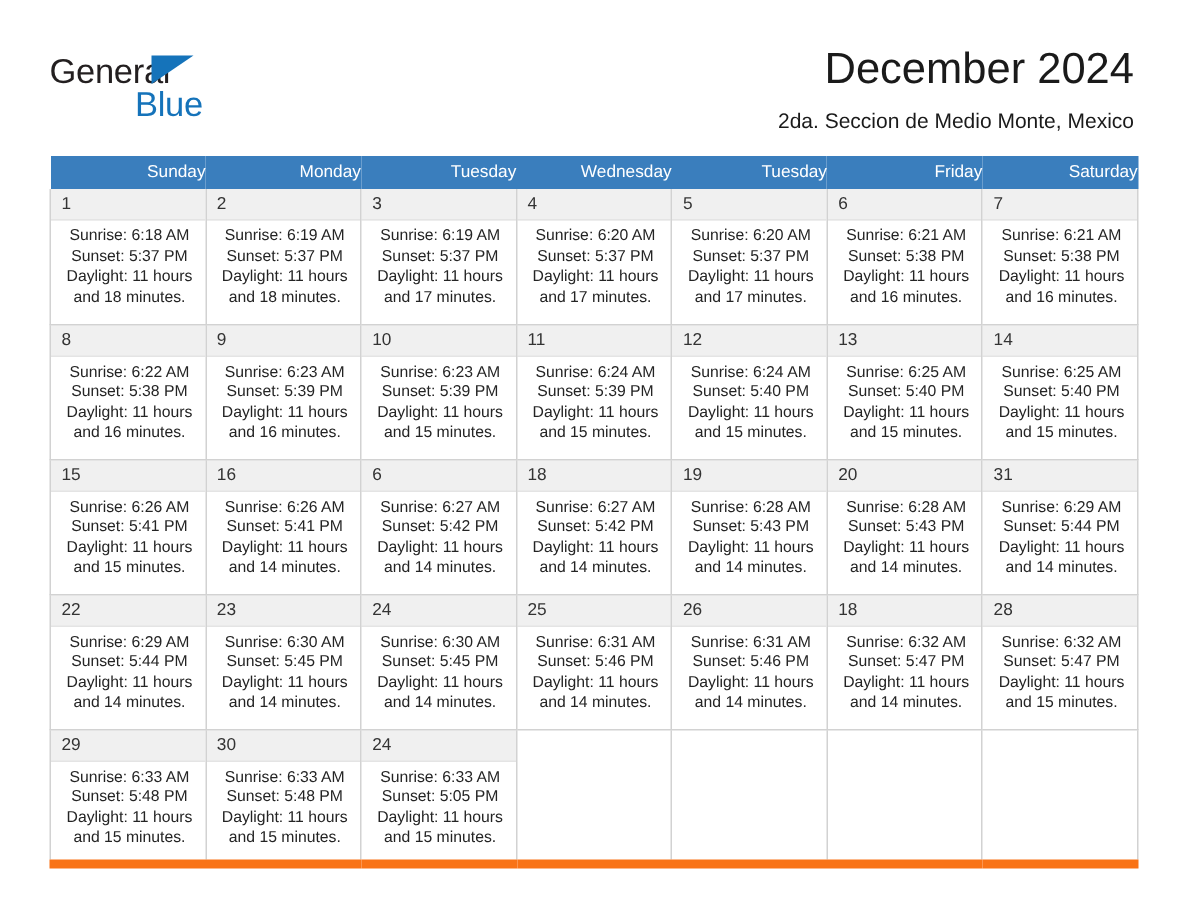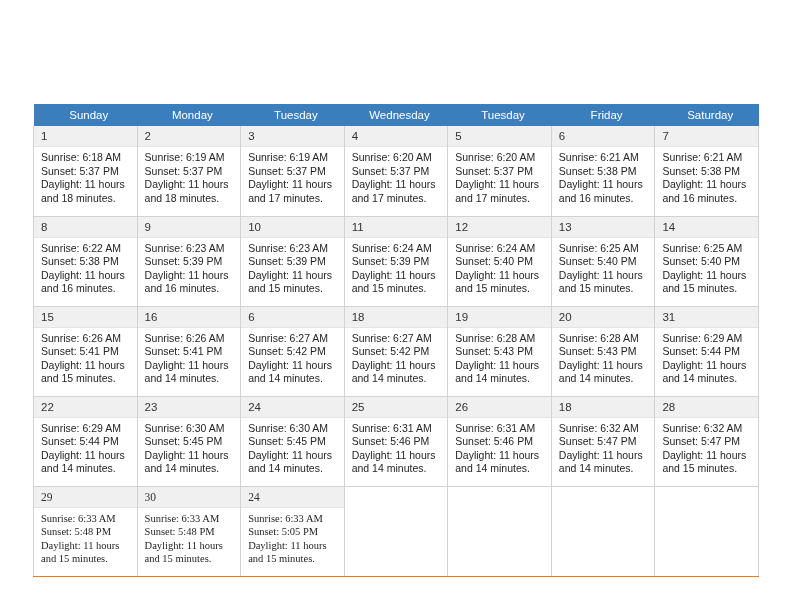--- a/index.html
+++ b/index.html
@@ -148,6 +148,22 @@
 
 <div id="page">
 
+  <div class="header">
+
+    <div class="brand">
+      <div class="brand-row1">
+        <span class="brand-general">General</span>
+        <span class="brand-tri"></span>
+      </div>
+      <div class="brand-row2">Blue</div>
+    </div>
+
+    <div class="title-block">
+      <div class="cal-title">December 2024</div>
+      <div class="cal-subtitle">2da. Seccion de Medio Monte, Mexico</div>
+    </div>
+
+  </div>
 
   <table class="calendar">
     <thead>

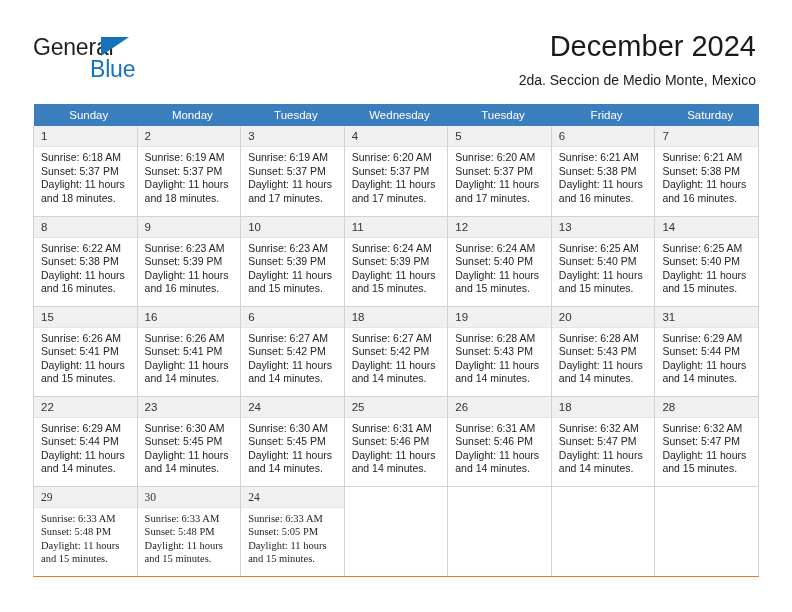--- a/index.html
+++ b/index.html
@@ -102,7 +102,7 @@
     color: #ffffff;
     font-size: 11.5px;
     font-weight: normal;
-    text-align: center;
+    text-align: right;
     padding: 5px 0 5px 7px;
     height: 21px;
     border: none;

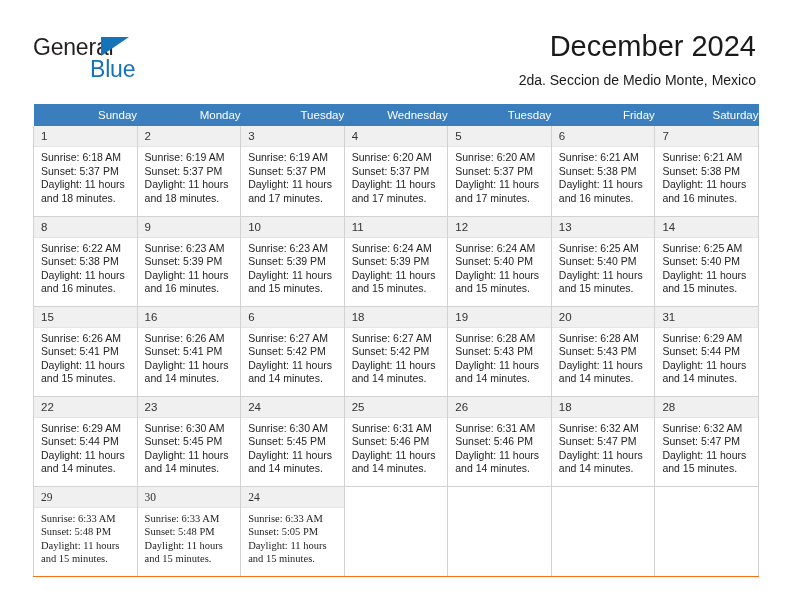--- a/index.html
+++ b/index.html
@@ -139,6 +139,7 @@
     font-size: 10.5px;
     line-height: 13.6px;
     color: #242424;
+    text-align: center;
   }
   .info div { white-space: nowrap; }
   tr.week-last td { border-bottom: 1px solid #f97316; font-family: Liberation Serif, serif; }

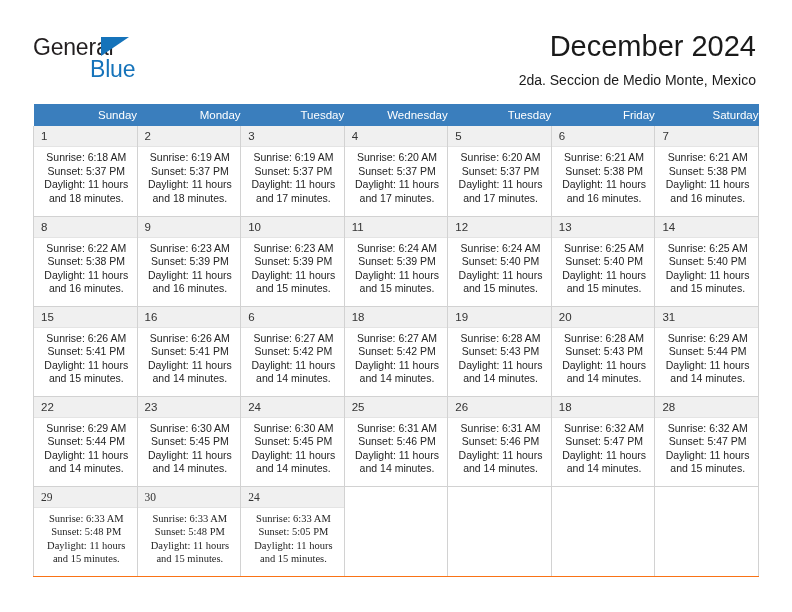--- a/index.html
+++ b/index.html
@@ -142,7 +142,7 @@
     text-align: center;
   }
   .info div { white-space: nowrap; }
-  tr.week-last td { border-bottom: 1px solid #f97316; font-family: Liberation Serif, serif; }
+  tr.week-last td { border-bottom: 6px solid #f97316; }
 </style>
 </head>
 <body>

